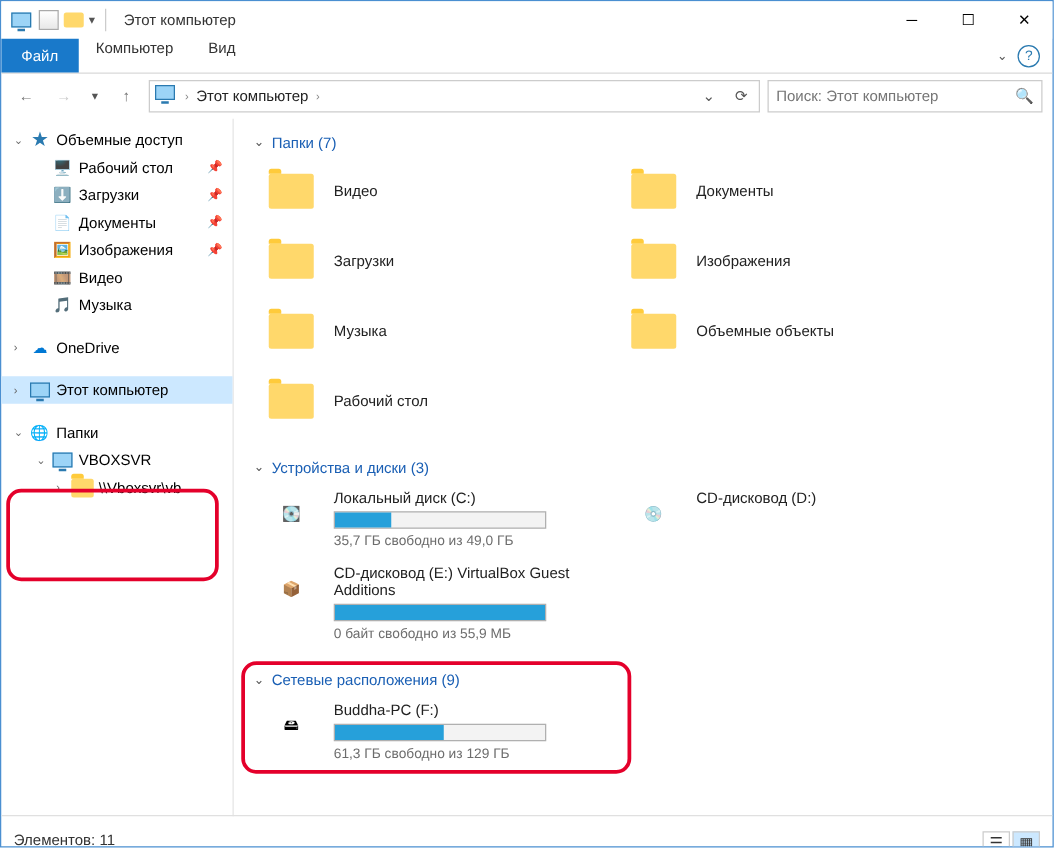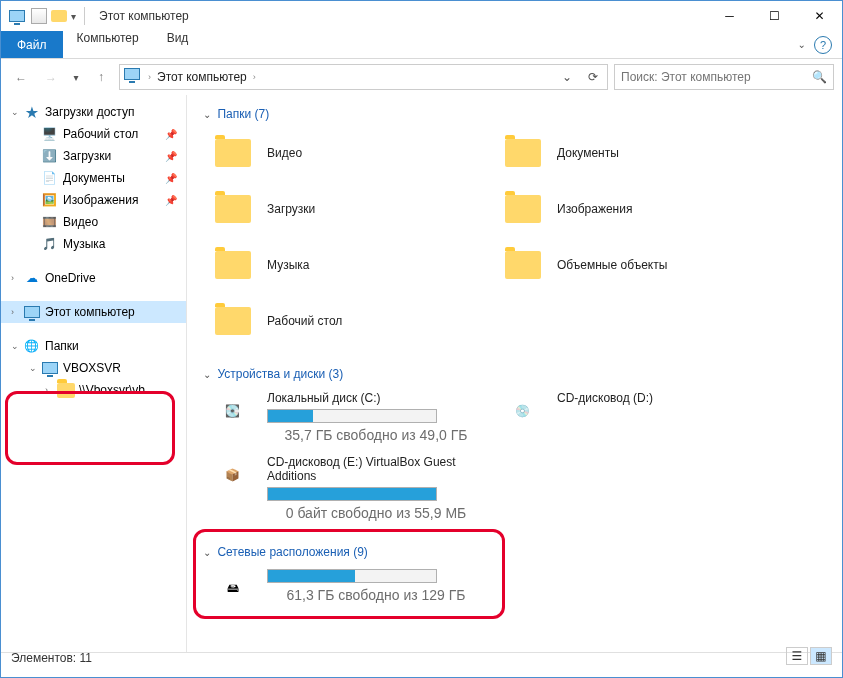--- a/index.html
+++ b/index.html
@@ -152,7 +152,7 @@
       <li>
           <span class="tw">⌄</span>
           <span class="ic star">★</span>
-          <span>Загрузки доступ</span>
+          <span>Объемные доступ</span>
         </li>
       <li class="indent1">
           <span class="tw"></span>

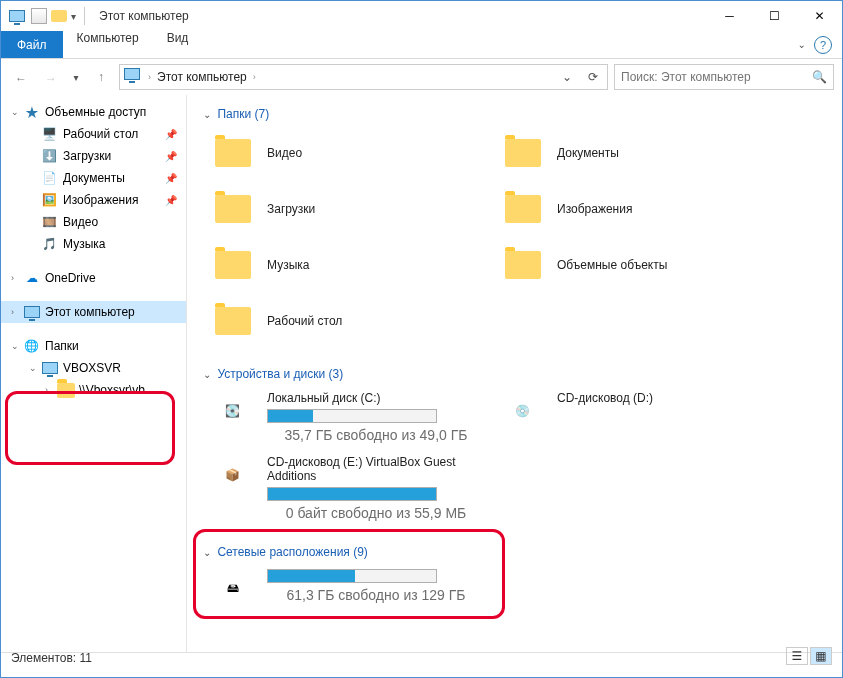--- a/index.html
+++ b/index.html
@@ -70,7 +70,7 @@
 .drive .dname { color: #222; margin-bottom: 4px; }
 .drive .bar { width: 170px; height: 14px; border: 1px solid #b0b0b0; background: #f3f3f3; position: relative; }
 .drive .bar .fill { position: absolute; top:0; left:0; bottom:0; background: #26a0da; }
-.drive .sub { color: #6d6d6d; font-size: 14px; margin-top: 4px; text-align: center; }
+.drive .sub { color: #6d6d6d; font-size: 11px; margin-top: 4px; }
 
 
 .status { position: absolute; bottom: 0; left: 0; right: 0; height: 24px; border-top: 1px solid #e0e0e0; display: flex; align-items: flex-end; padding: 12px 10px; font-size: 11px; color: #333; }

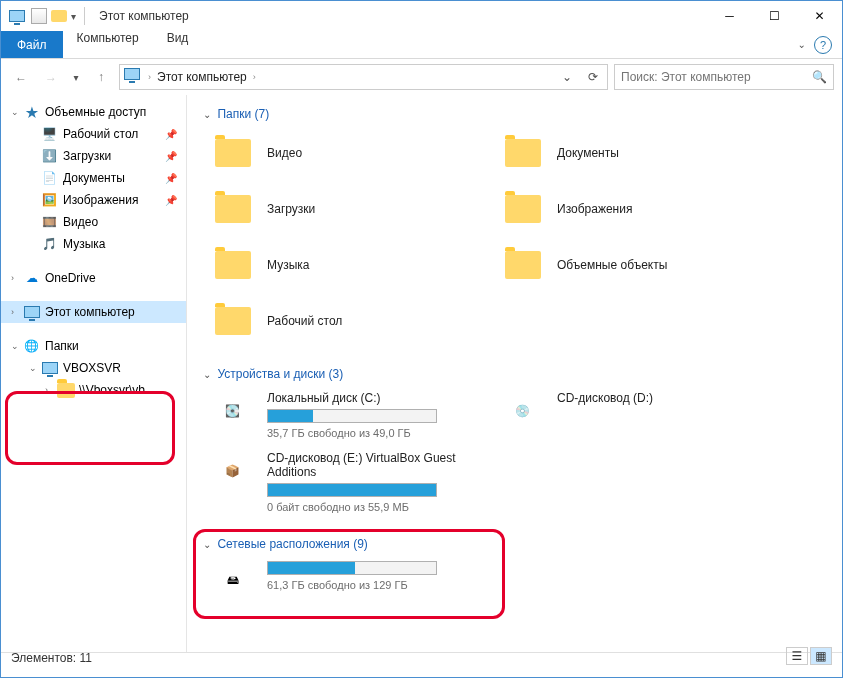--- a/index.html
+++ b/index.html
@@ -323,6 +323,7 @@
         <div class="drive">
           <div class="bigic">🖴</div>
           <div class="info">
+            <div class="dname">Buddha-PC (F:)</div>
             <div class="bar">
                 <div class="fill" style="width:52%;"></div>
               </div>

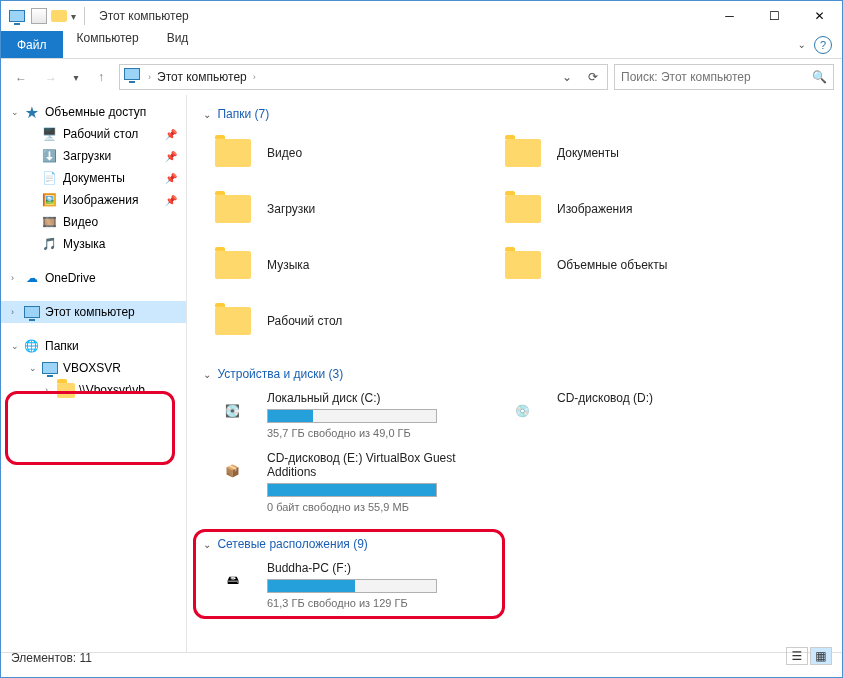--- a/index.html
+++ b/index.html
@@ -73,7 +73,7 @@
 .drive .sub { color: #6d6d6d; font-size: 11px; margin-top: 4px; }
 
 
-.status { position: absolute; bottom: 0; left: 0; right: 0; height: 24px; border-top: 1px solid #e0e0e0; display: flex; align-items: flex-end; padding: 12px 10px; font-size: 11px; color: #333; }
+.status { position: absolute; bottom: 0; left: 0; right: 0; height: 24px; border-top: 1px solid #e0e0e0; display: flex; align-items: flex-start; padding: 12px 10px; font-size: 11px; color: #333; }
 .status .viewbtns { margin-left: auto; display: flex; gap: 2px; }
 .status .viewbtns div { width: 22px; height: 18px; border: 1px solid #ccc; cursor:pointer; display:flex; align-items:center; justify-content:center; }
 

